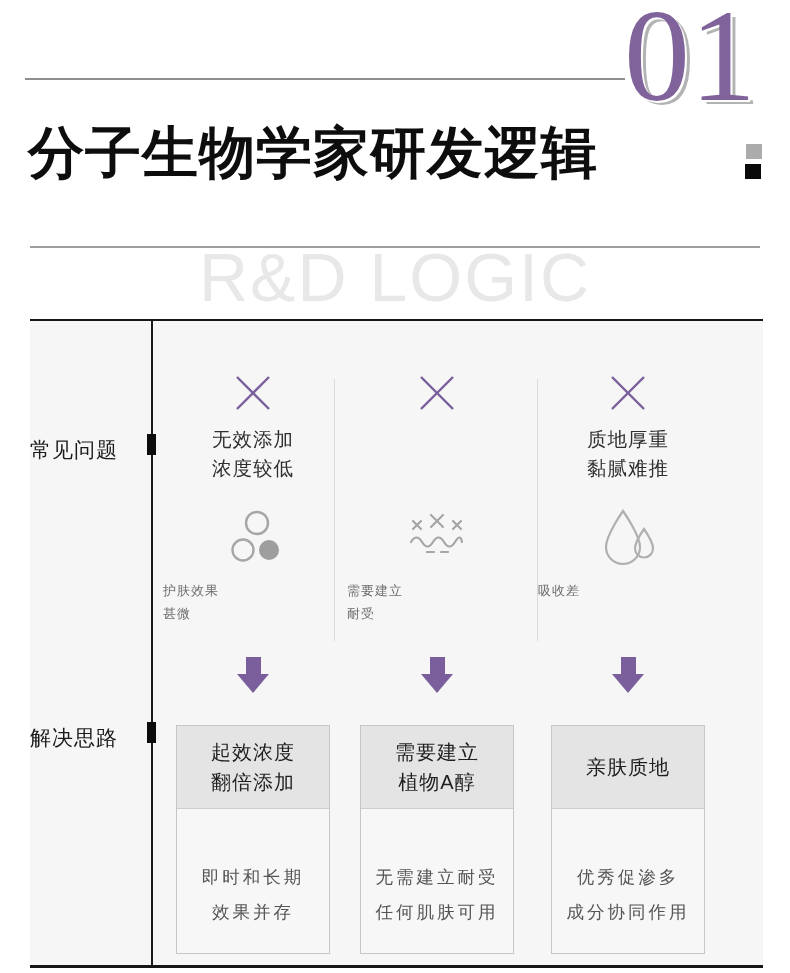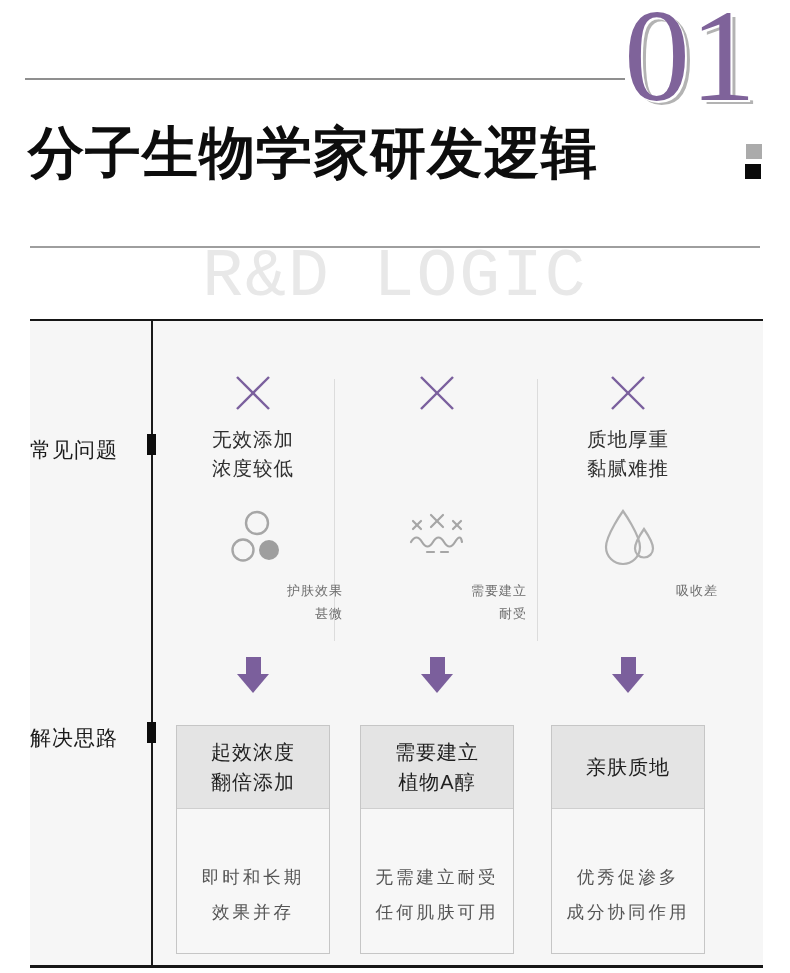--- a/index.html
+++ b/index.html
@@ -19,7 +19,7 @@
   .sq-black{left:745px;top:164px;background:#0a0a0a;}
   .mid-line{position:absolute;left:30px;top:246px;width:730px;height:2px;background:#9e9e9e;}
   .watermark{position:absolute;left:0;top:243px;width:790px;text-align:center;
-             font-family:Liberation Mono, monospace;
+             font-family:Liberation Sans, sans-serif;
              font-size:68px;line-height:1;color:#e8e8e8;letter-spacing:2px;}
 
   

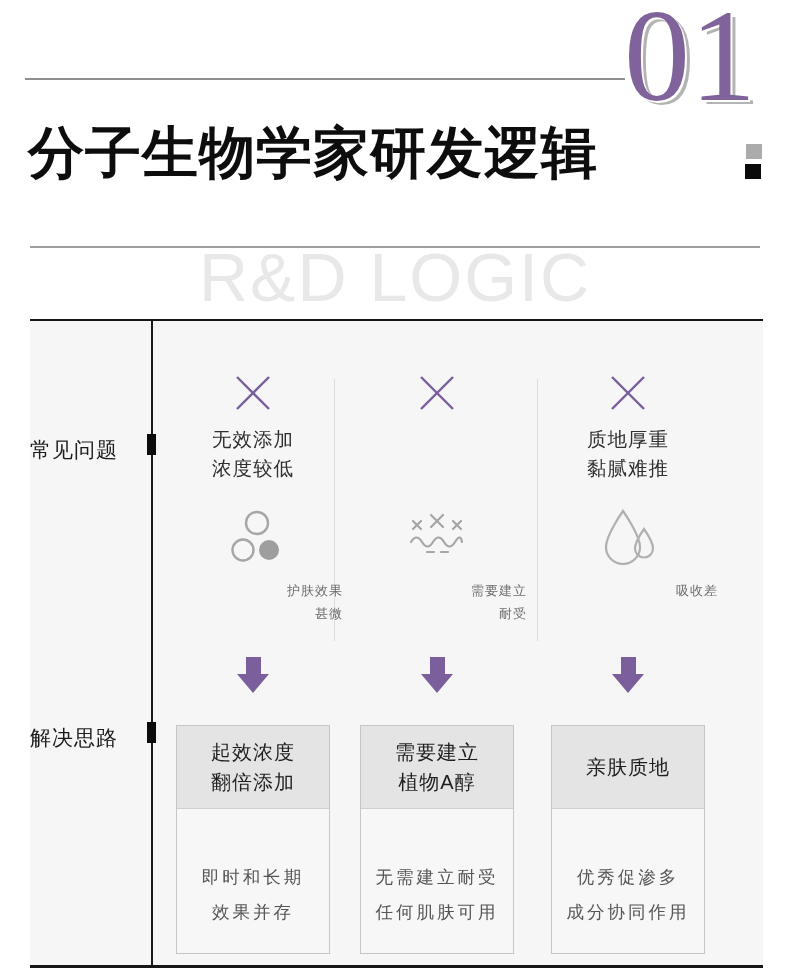--- a/index.html
+++ b/index.html
@@ -44,7 +44,7 @@
   .problem{position:absolute;left:0;top:88px;width:180px;text-align:center;white-space:pre-line;
            font-size:19.5px;line-height:29px;color:#2f2f2f;font-weight:500;letter-spacing:1px;}
   .symbol{position:absolute;left:58px;top:170px;}
-  .caption{position:absolute;left:0;top:242px;width:180px;text-align:right;white-space:pre-line;
+  .caption{position:absolute;left:0;top:242px;width:180px;text-align:left;white-space:pre-line;
            font-size:13px;line-height:23px;color:#6e6e6e;letter-spacing:1px;}
   .arrow{position:absolute;left:74px;top:320px;width:32px;display:flex;flex-direction:column;align-items:center;}
   .arrow .shaft{width:15px;height:17px;background:#7b5f9c;}

